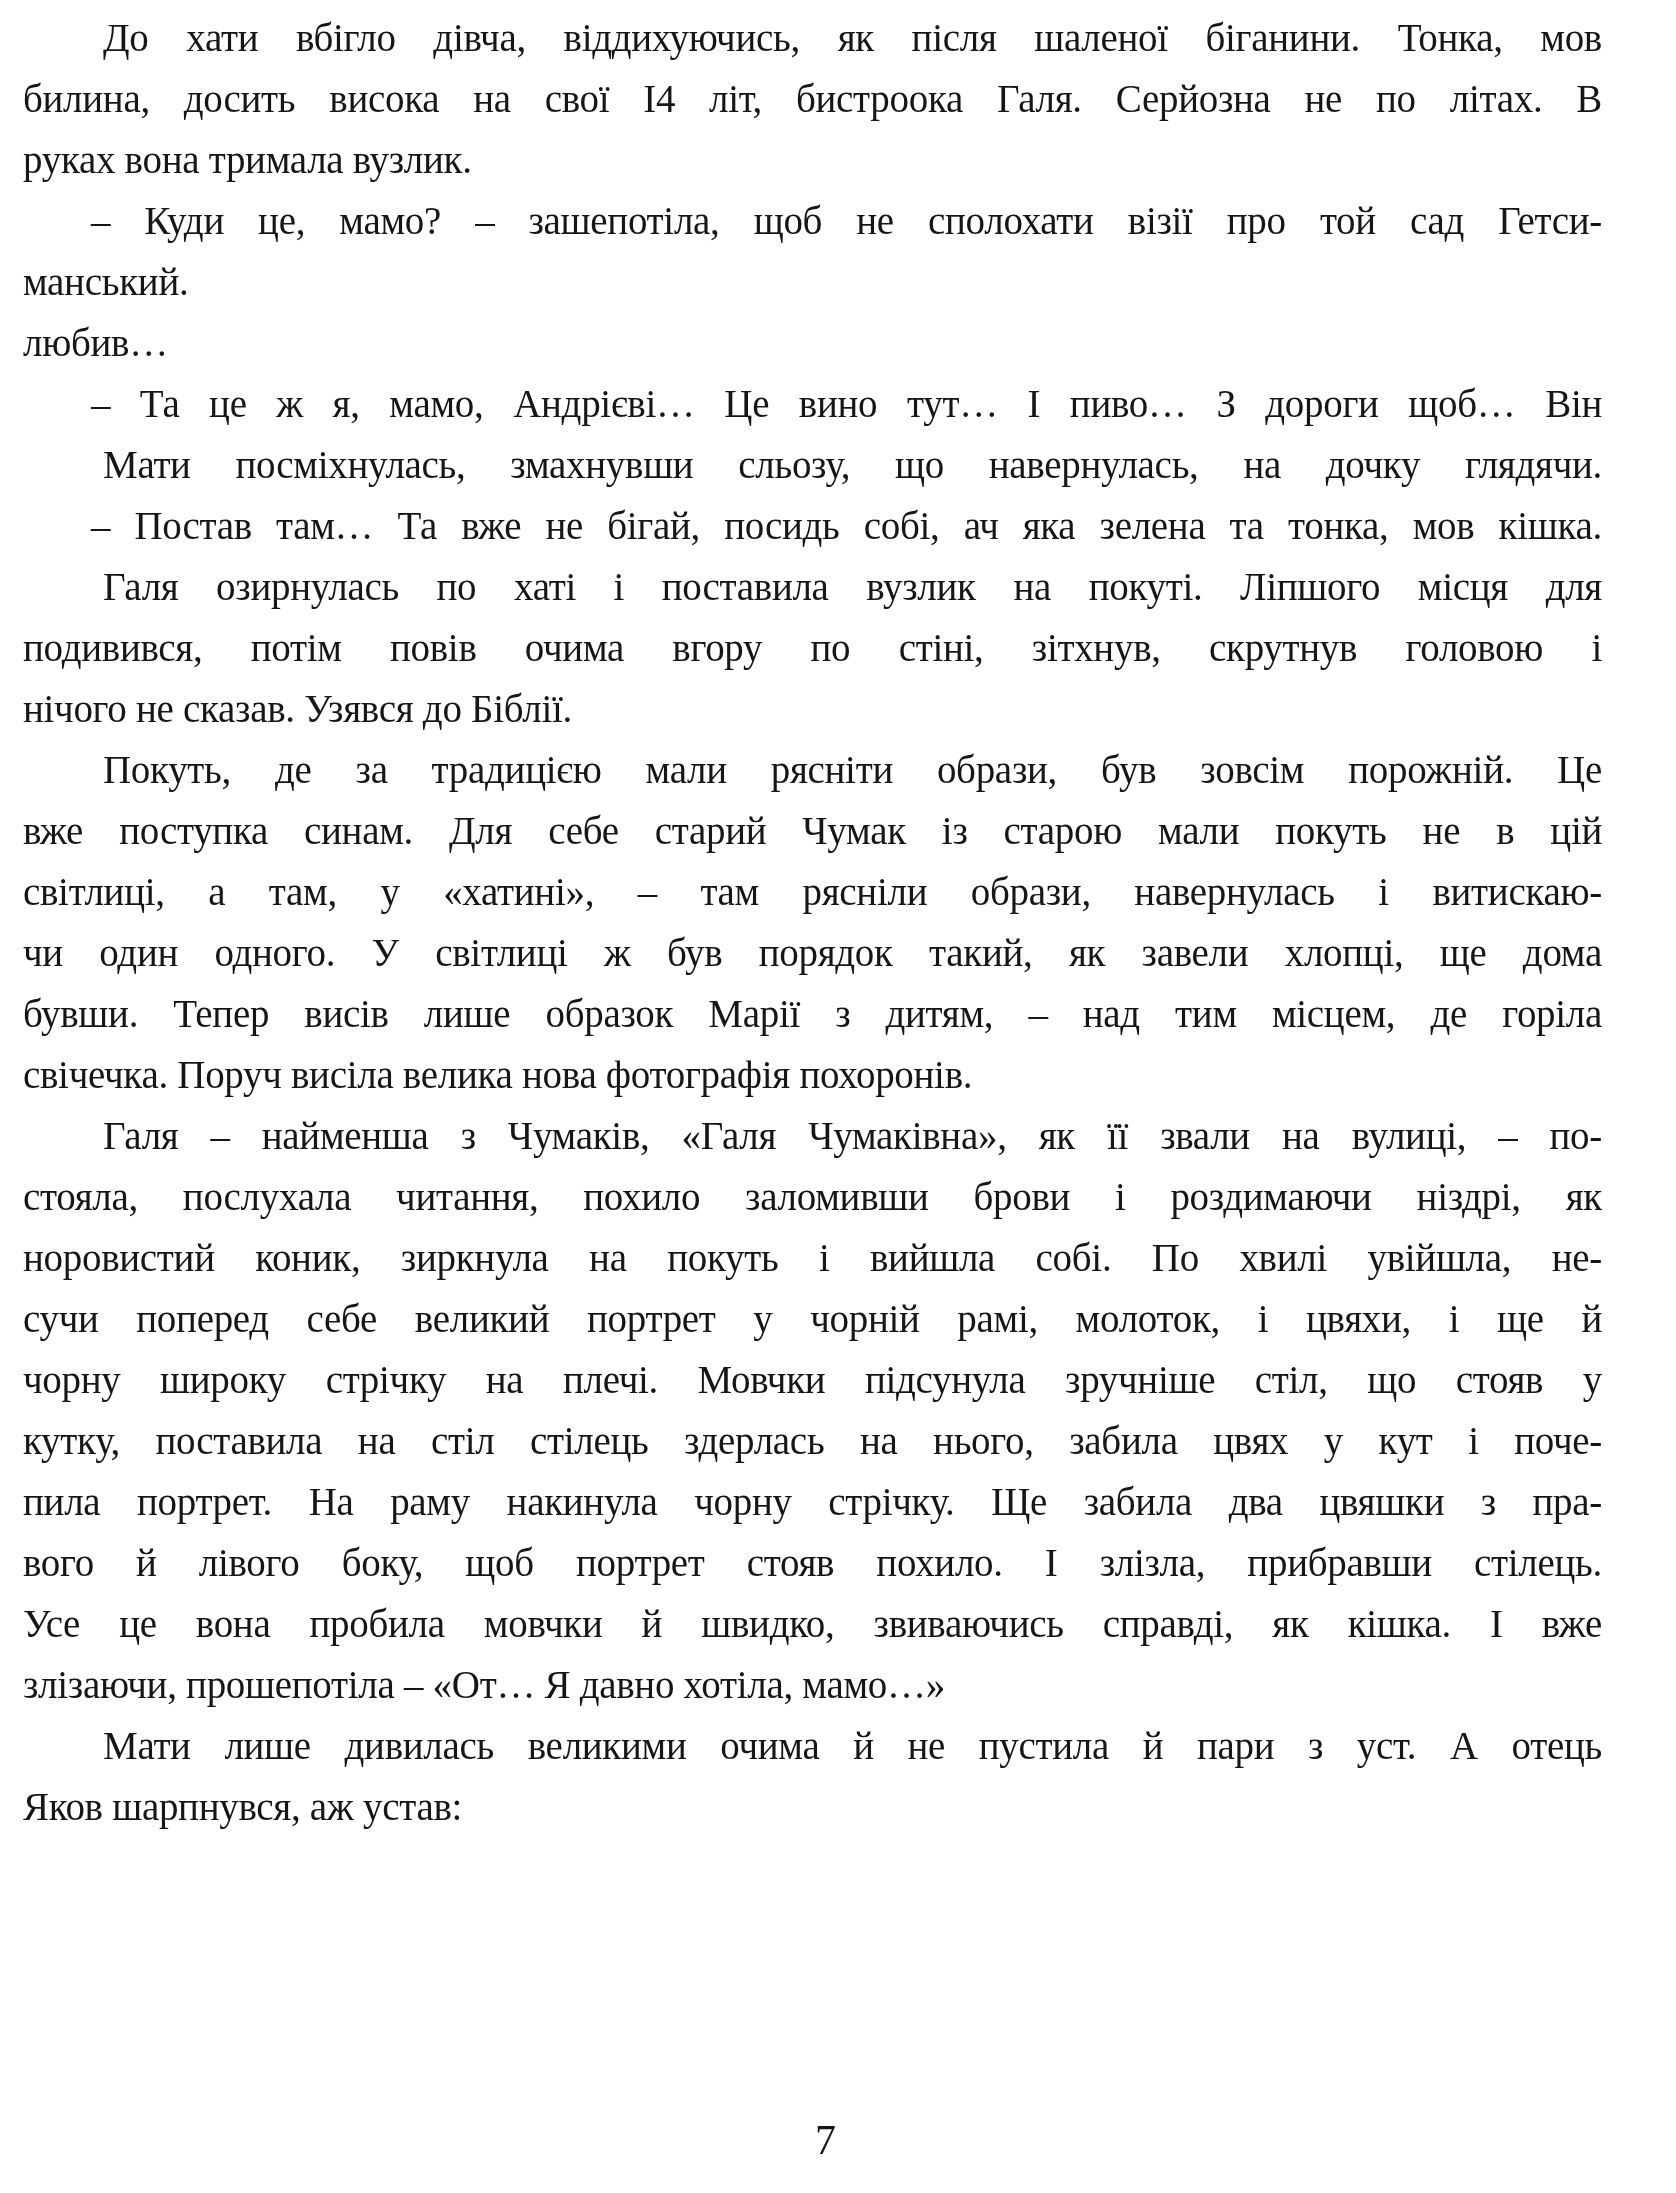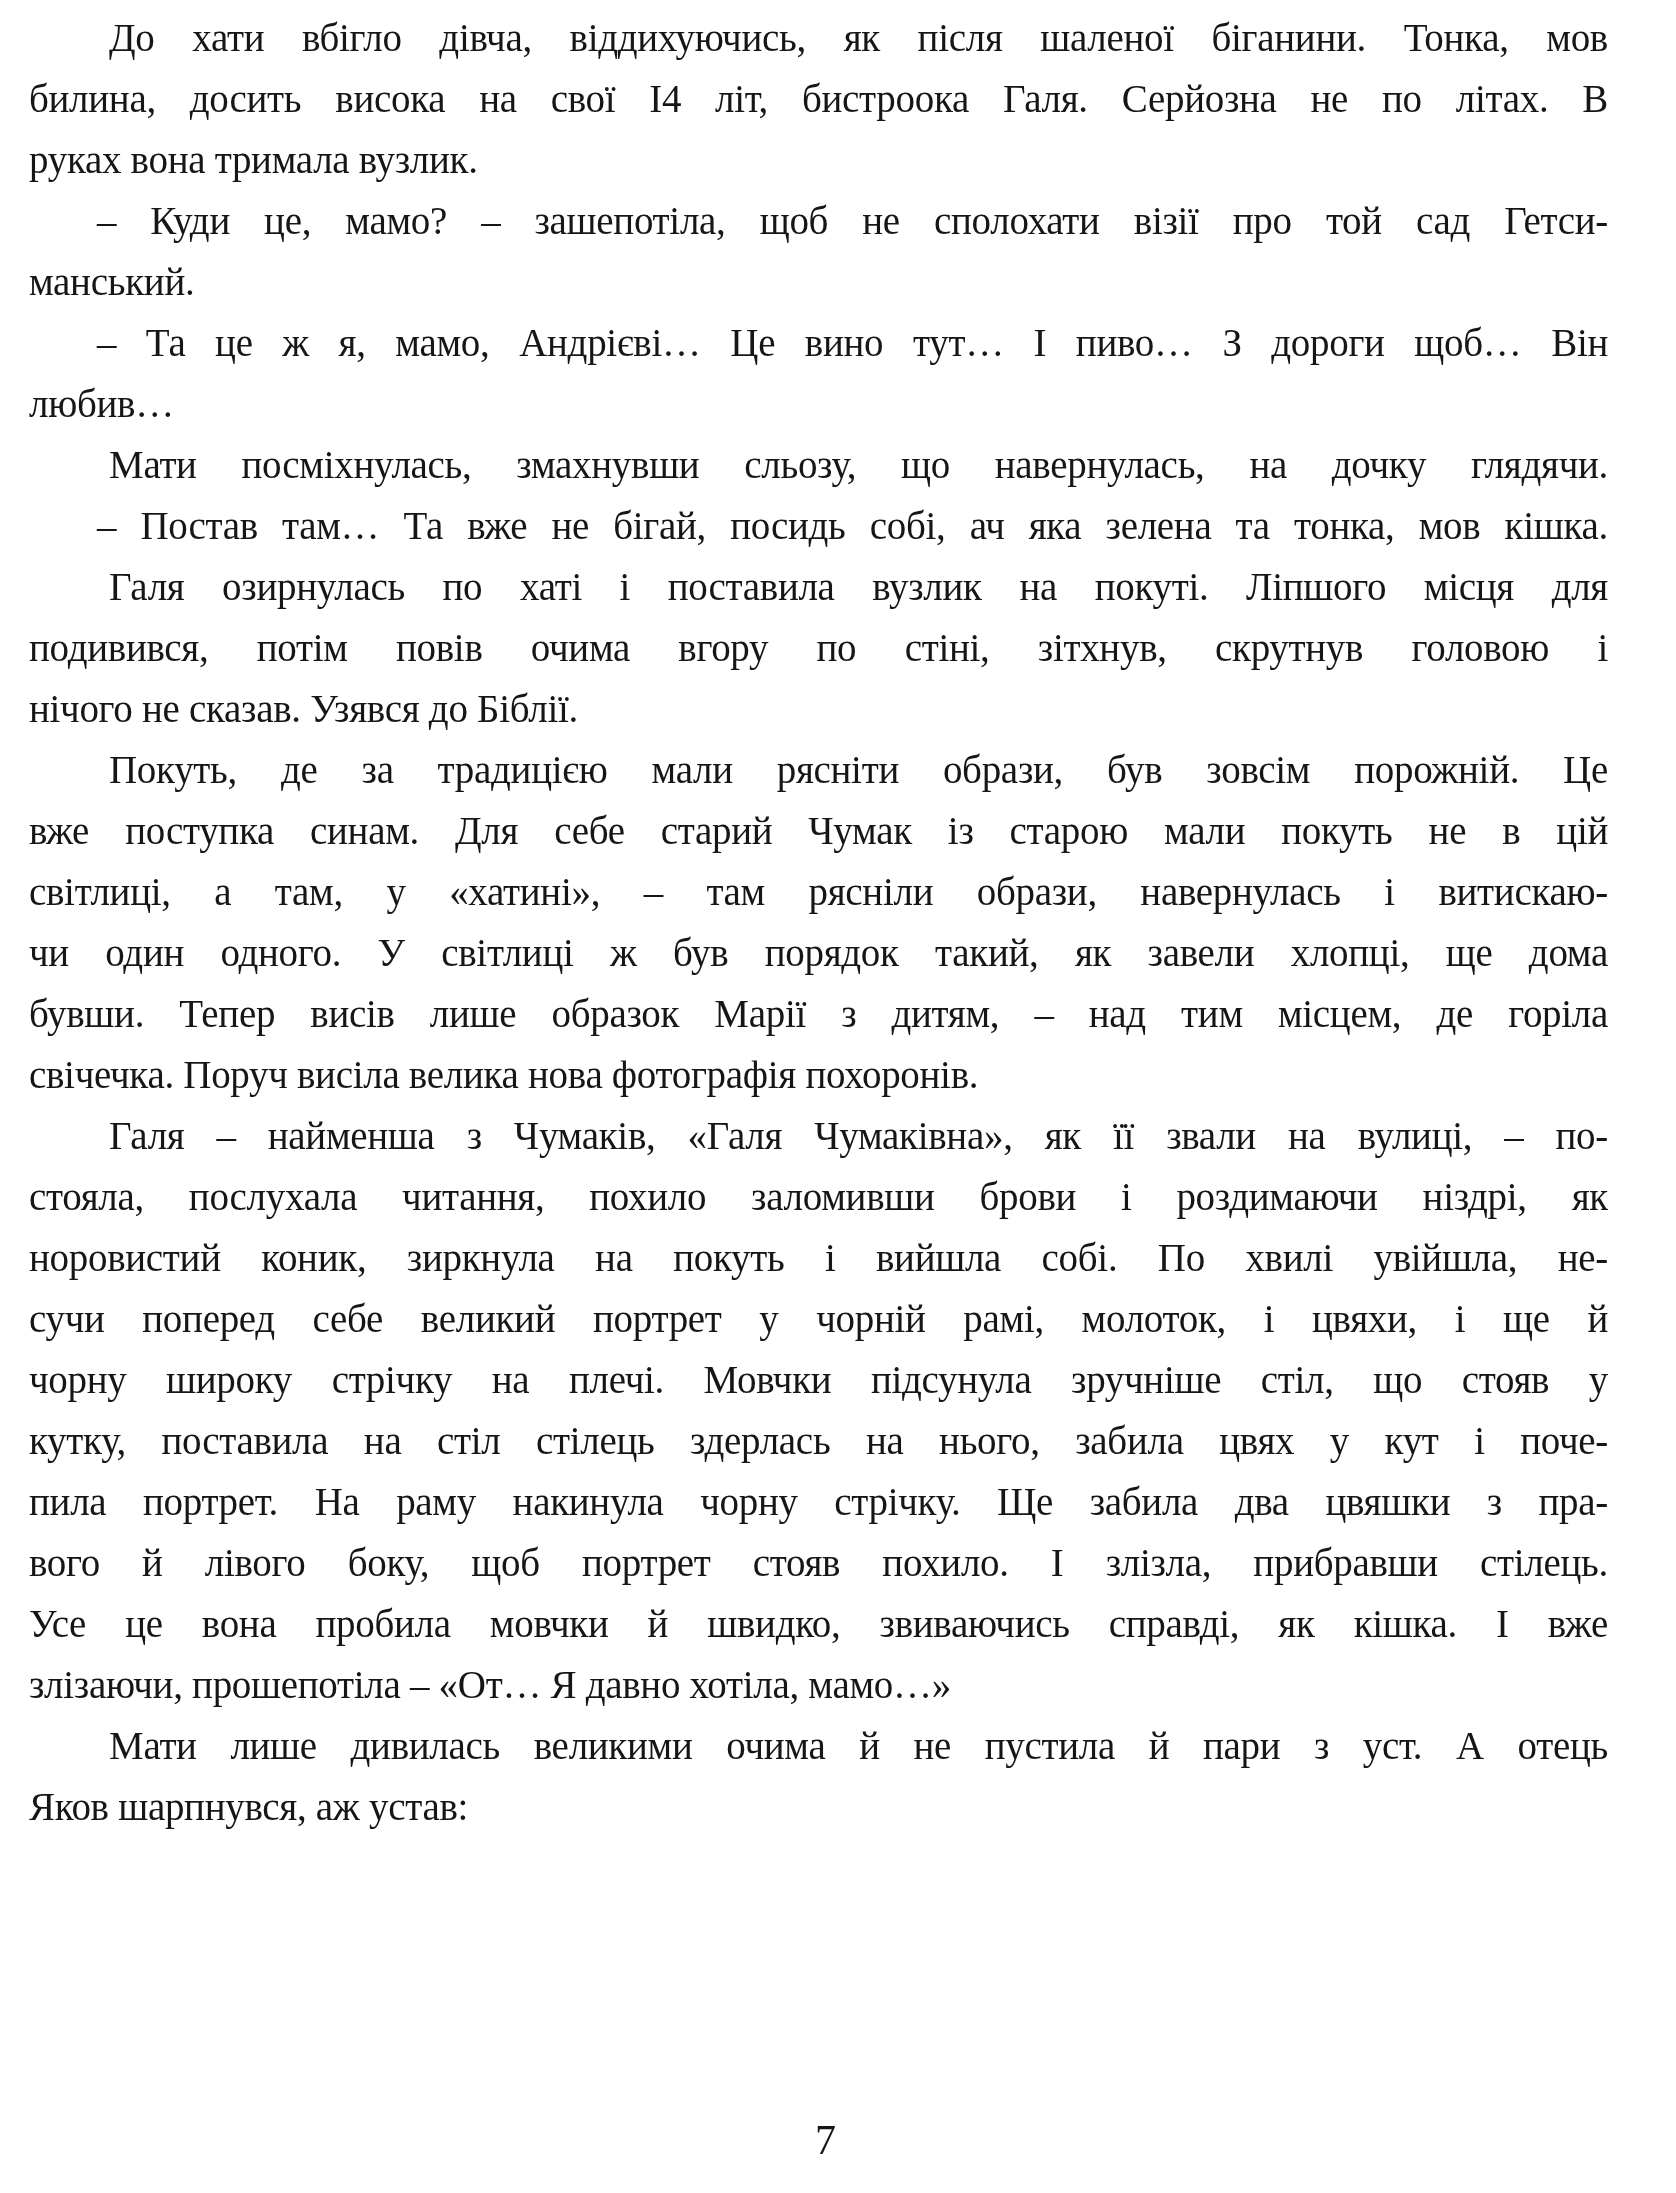--- a/index.html
+++ b/index.html
@@ -17,7 +17,7 @@
   }
   .page {
     position: absolute;
-    left: 29px;
+    left: 23px;
     top: 7px;
     width: 1579px;
   }

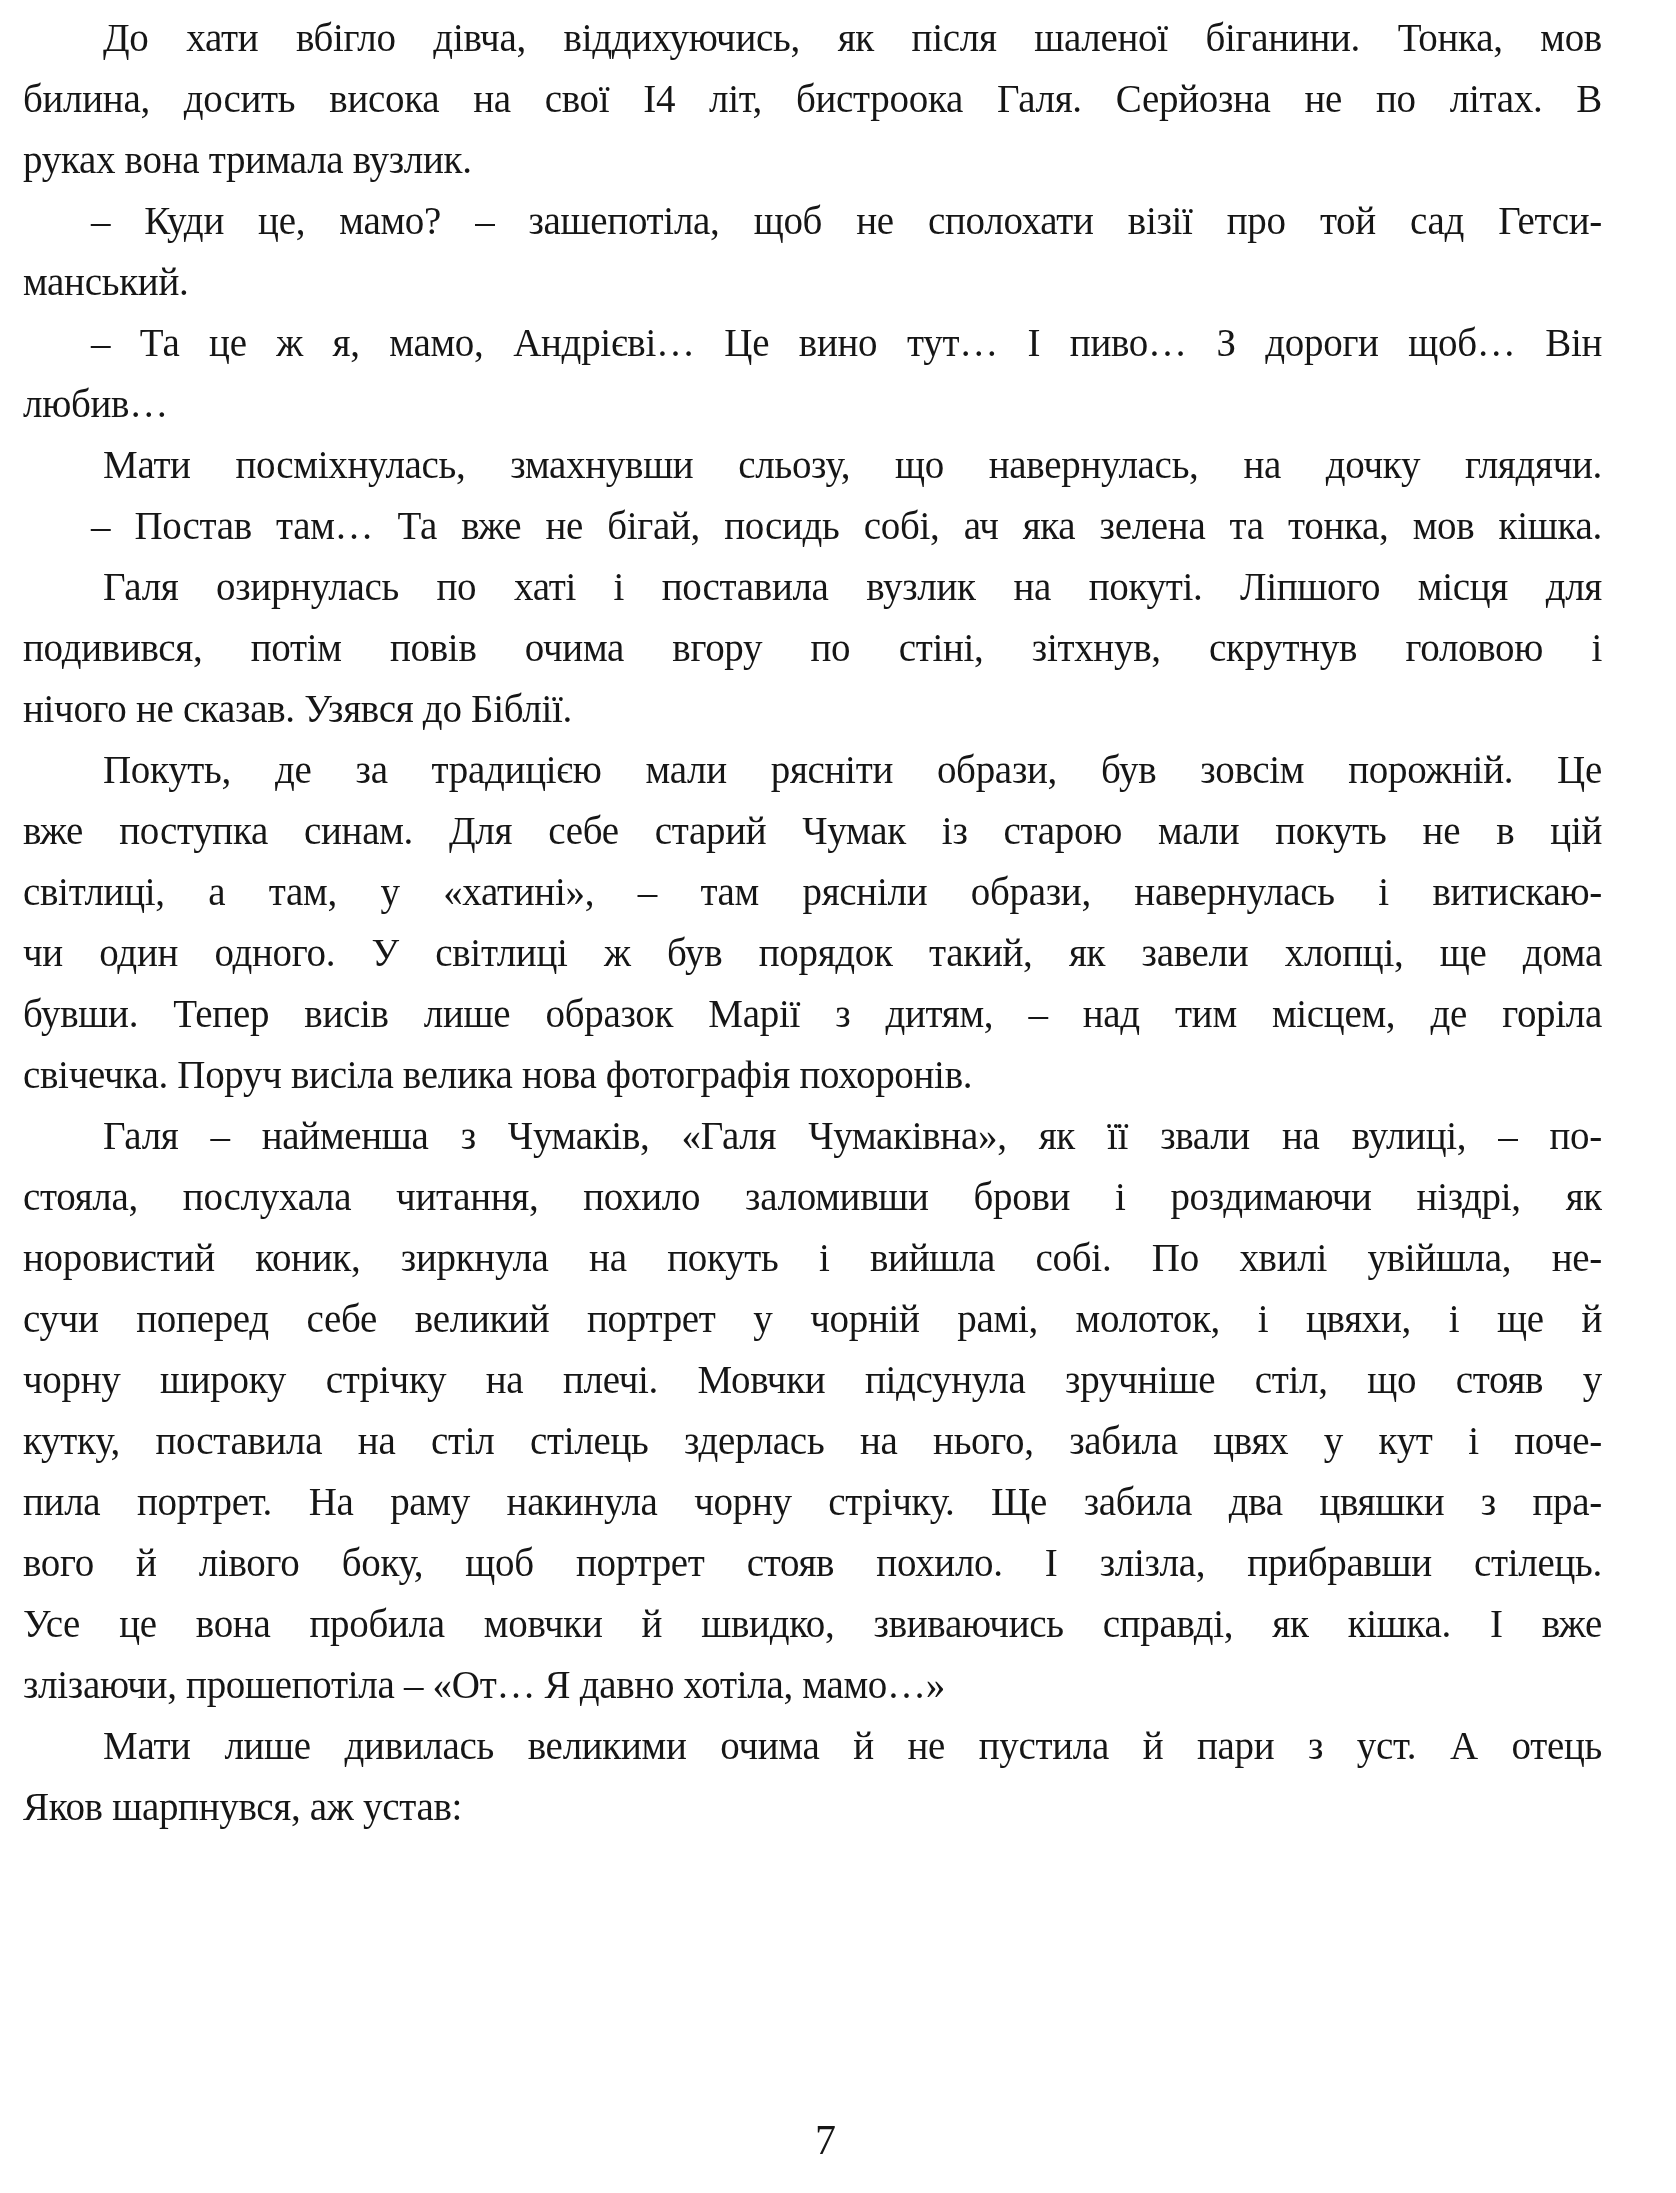--- a/index.html
+++ b/index.html
@@ -65,8 +65,8 @@
   <span class="line end">руках вона тримала вузлик.</span>
   <span class="line dialog full">– Куди це, мамо? – зашепотіла, щоб не сполохати візії про той сад Гетси-</span>
   <span class="line end">манський.</span>
+  <span class="line end">любив…</span>
   <span class="line dialog full">– Та це ж я, мамо, Андрієві… Це вино тут… І пиво… З дороги щоб… Він</span>
-  <span class="line end">любив…</span>
   <span class="line indent full">Мати посміхнулась, змахнувши сльозу, що навернулась, на дочку глядячи.</span>
   <span class="line dialog full">– Постав там… Та вже не бігай, посидь собі, ач яка зелена та тонка, мов кішка.</span>
   <span class="line indent full">Галя озирнулась по хаті і поставила вузлик на покуті. Ліпшого місця для</span>

